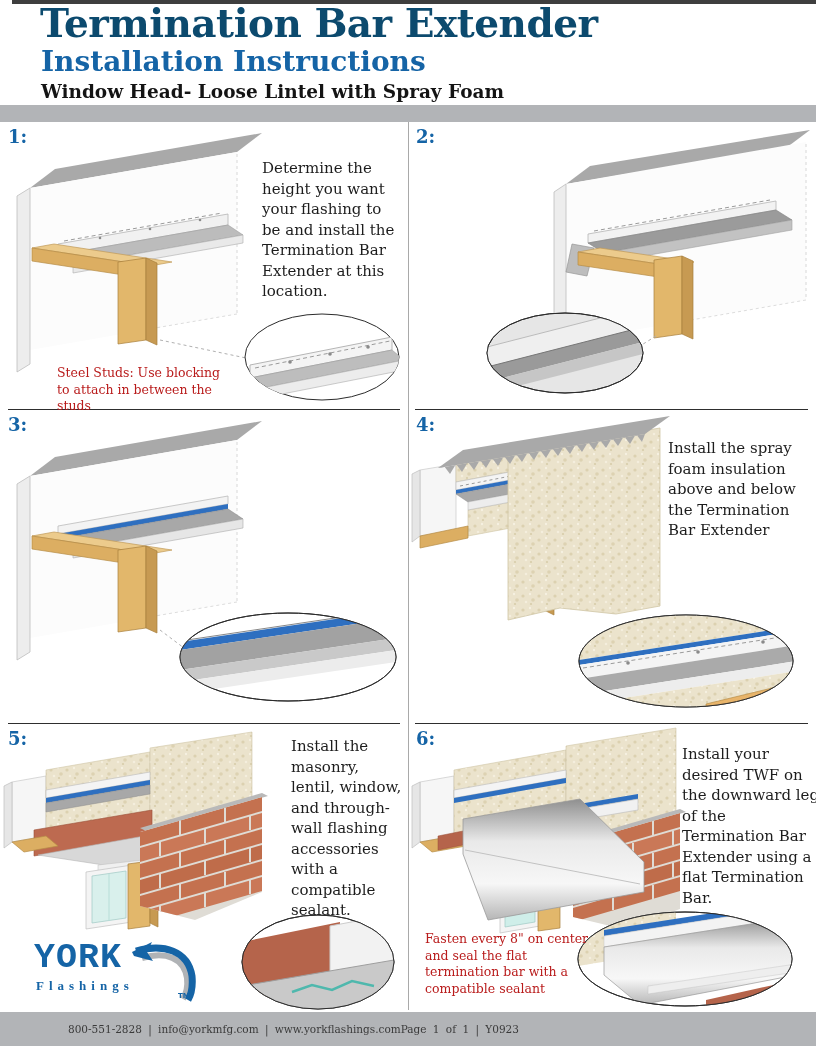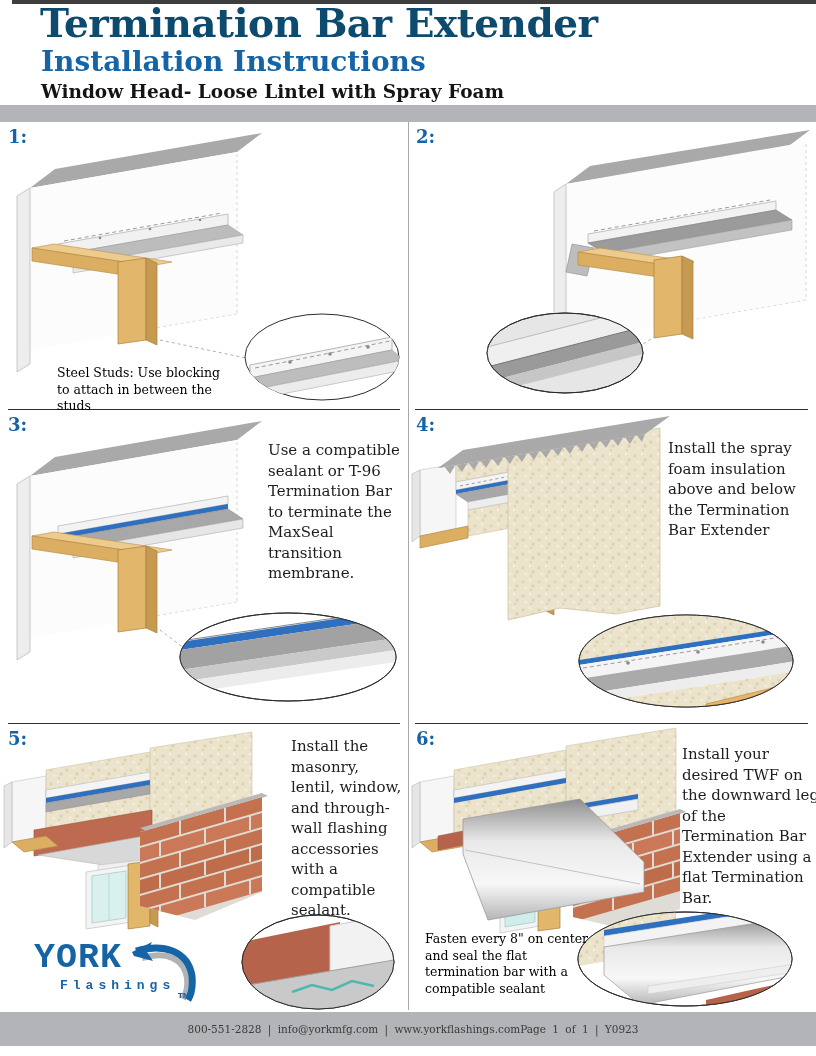--- a/index.html
+++ b/index.html
@@ -136,6 +136,7 @@
     </g>
   </svg>
   <span class="stepnum">1:</span>
+  <div class="steptext">Determine the height you want your flashing to be and install the Termination Bar Extender at this location.</div>
   <div class="stepnote">Steel Studs: Use blocking to attach in between the studs</div>
 </section>
 

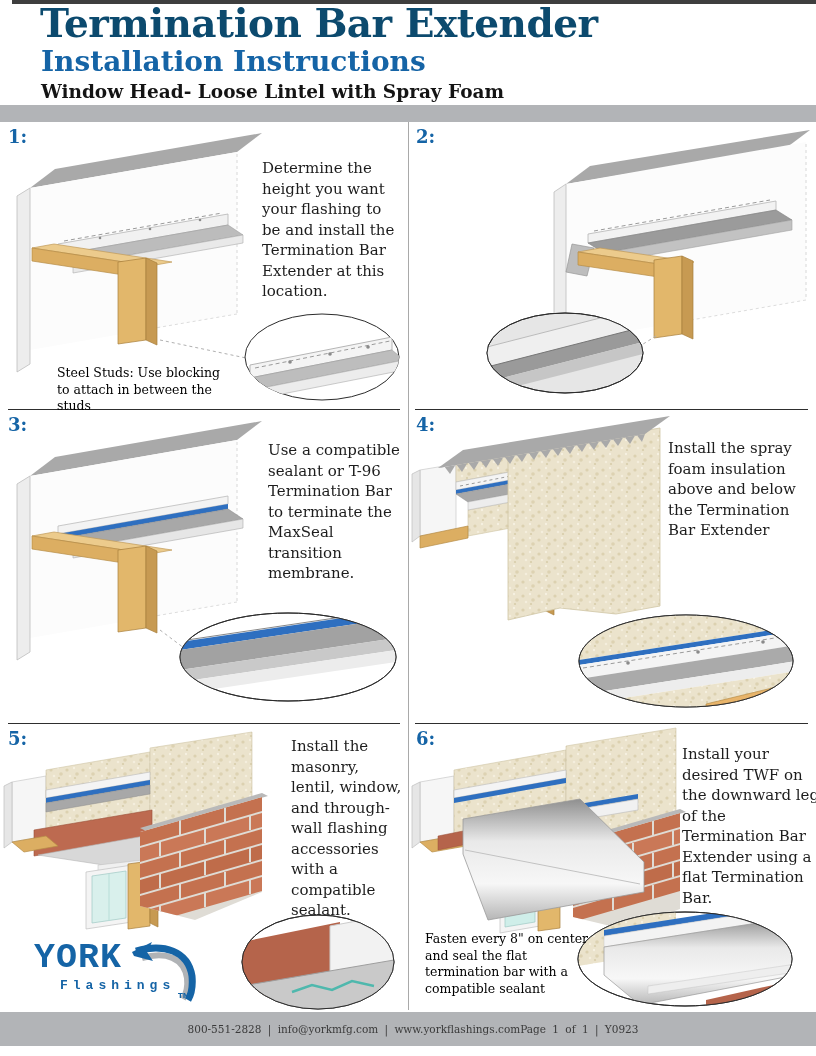--- a/index.html
+++ b/index.html
@@ -36,7 +36,7 @@
 
   .stepnum{position:absolute;left:8px;top:4px;font-size:18px;font-weight:700;color:#1564a6;}
   .steptext{position:absolute;font-size:15px;line-height:20.5px;color:#1d1d1d;}
-  .stepnote{position:absolute;font-size:12.5px;line-height:16.5px;color:#000000;}
+  .stepnote{position:absolute;font-size:12.5px;line-height:16.5px;color:#b91c1c;}
 
   #p1 .steptext{left:262px;top:36px;width:140px;}
   #p2 .steptext{left:9px;top:32px;width:152px;}

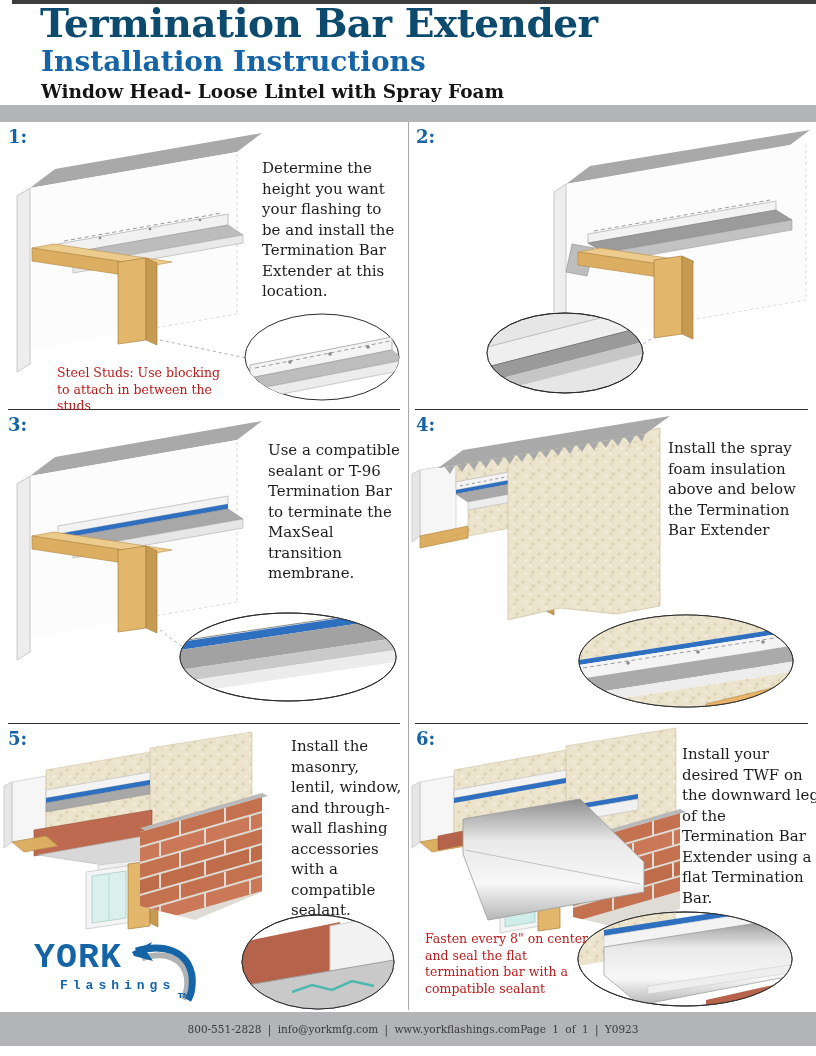--- a/index.html
+++ b/index.html
@@ -214,7 +214,6 @@
     <ellipse cx="288" cy="247" rx="108" ry="44" fill="none" stroke="#2c2c2c"></ellipse>
   </svg>
   <span class="stepnum">3:</span>
-  <div class="steptext">Use a compatible sealant or T-96 Termination Bar to terminate the MaxSeal transition membrane.</div>
 </section>
 
 <section class="panel" id="p4">

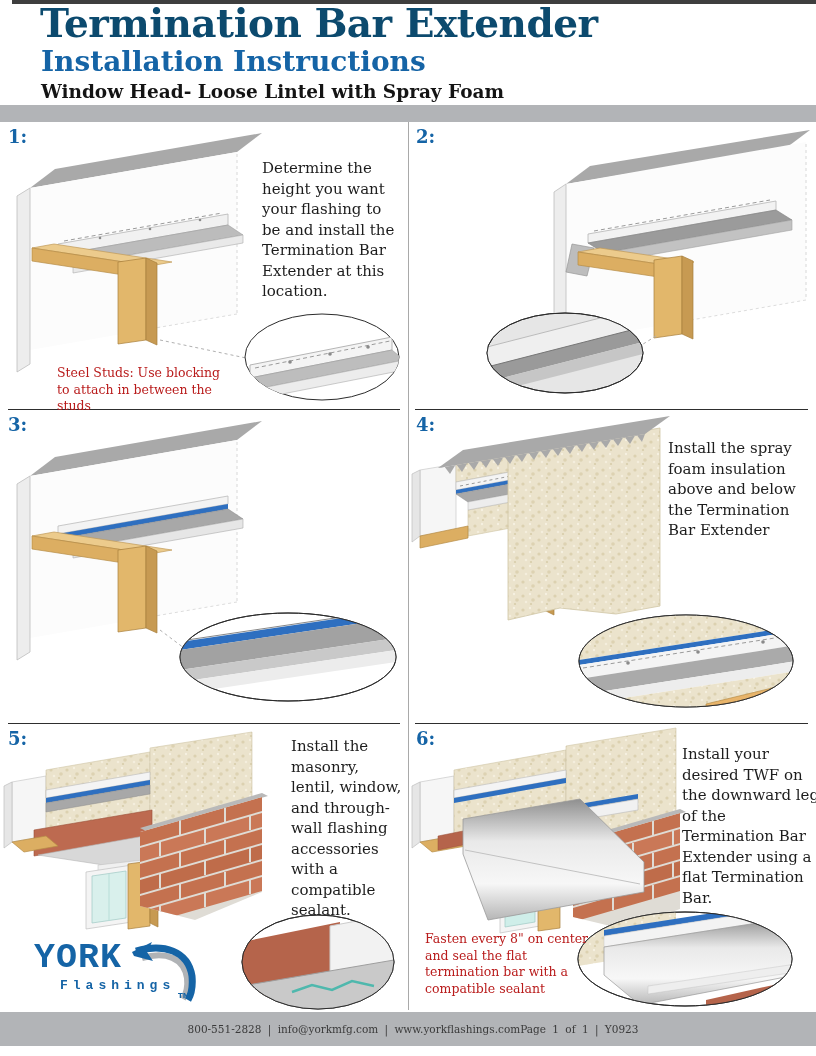--- a/index.html
+++ b/index.html
@@ -50,8 +50,8 @@
   .logo{position:absolute;left:30px;top:940px;width:170px;height:68px;}
   .logo-york{position:absolute;left:4px;top:0;font-family:Liberation Mono, monospace;
              font-weight:800;font-size:35px;line-height:36px;letter-spacing:1px;color:#1564a6;}
-  .logo-flash{position:absolute;left:6px;top:38px;font-family:Liberation Mono, monospace;
-             font-weight:700;font-size:13px;letter-spacing:5px;color:#1564a6;margin-left:24px;}
+  .logo-flash{position:absolute;left:6px;top:38px;font-family:Liberation Serif, serif;
+             font-weight:700;font-size:13px;letter-spacing:5px;color:#1564a6;}
   .logo-swoosh{position:absolute;left:102px;top:2px;}
   .logo-tm{position:absolute;left:148px;top:52px;font-family:"DejaVu Sans",sans-serif;
              font-size:7px;color:#1564a6;font-weight:700;}

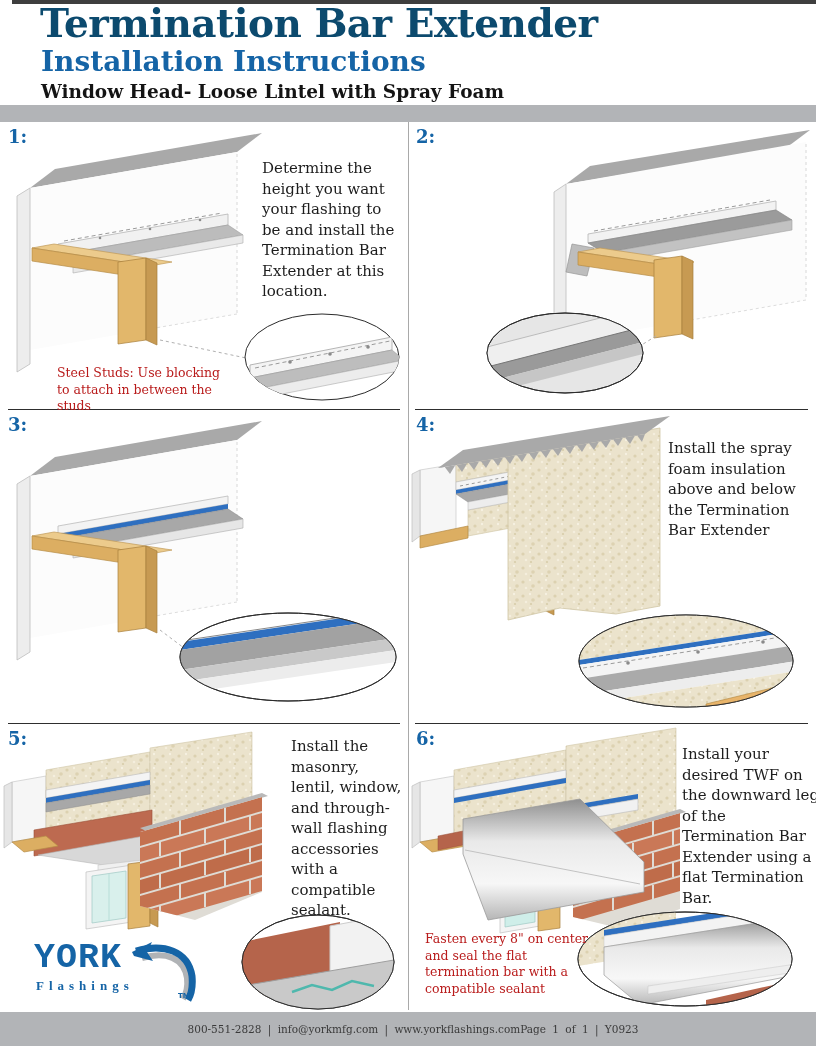--- a/index.html
+++ b/index.html
@@ -57,7 +57,7 @@
              font-size:7px;color:#1564a6;font-weight:700;}
 
   .footer{position:absolute;left:0;top:1012px;width:816px;height:34px;background:#b2b4b7;
-          display:flex;align-items:center;justify-content:center;
+          display:flex;align-items:center;justify-content:flex-start;
           padding:0 58px 0 68px;box-sizing:border-box;}
   .footer div{font-size:10.5px;color:#3a3a3a;word-spacing:3px;}
 </style>

